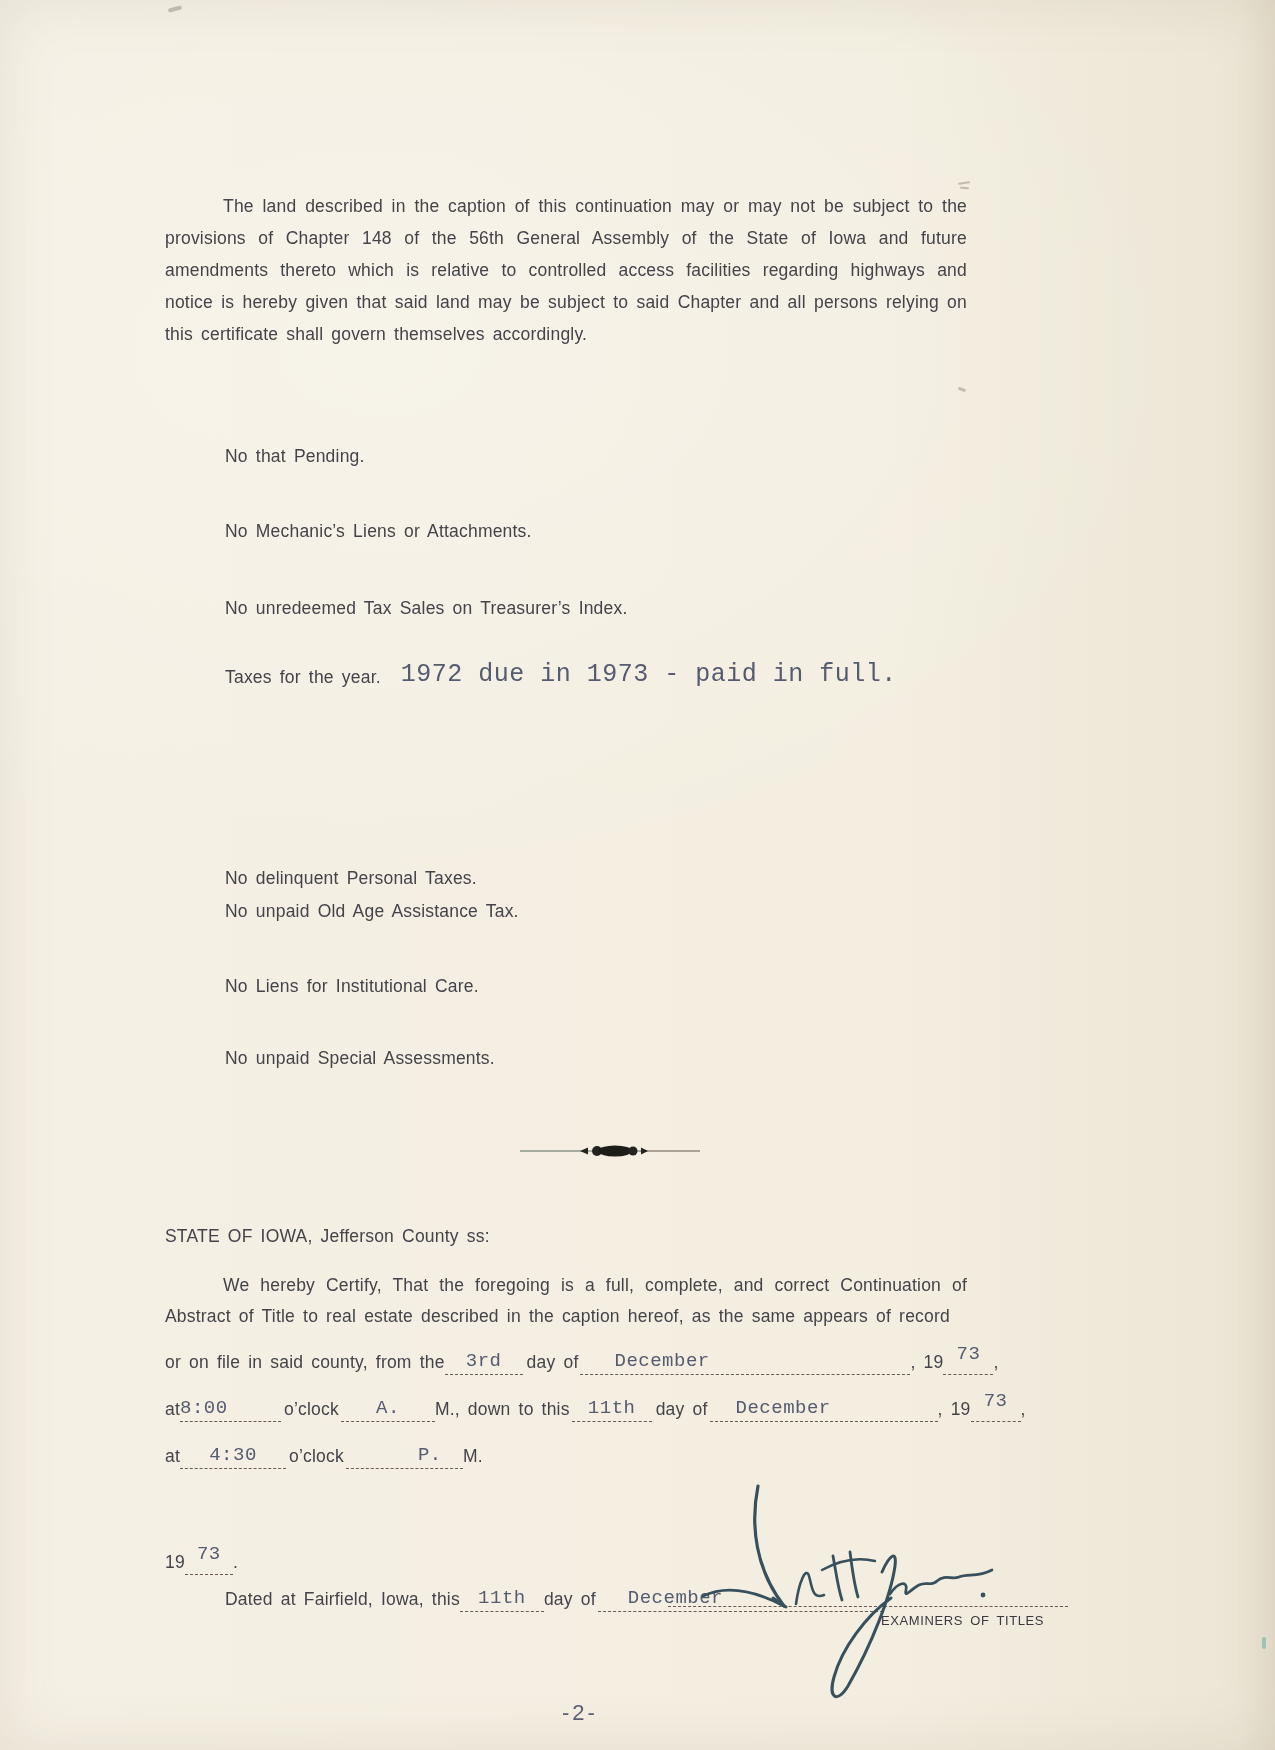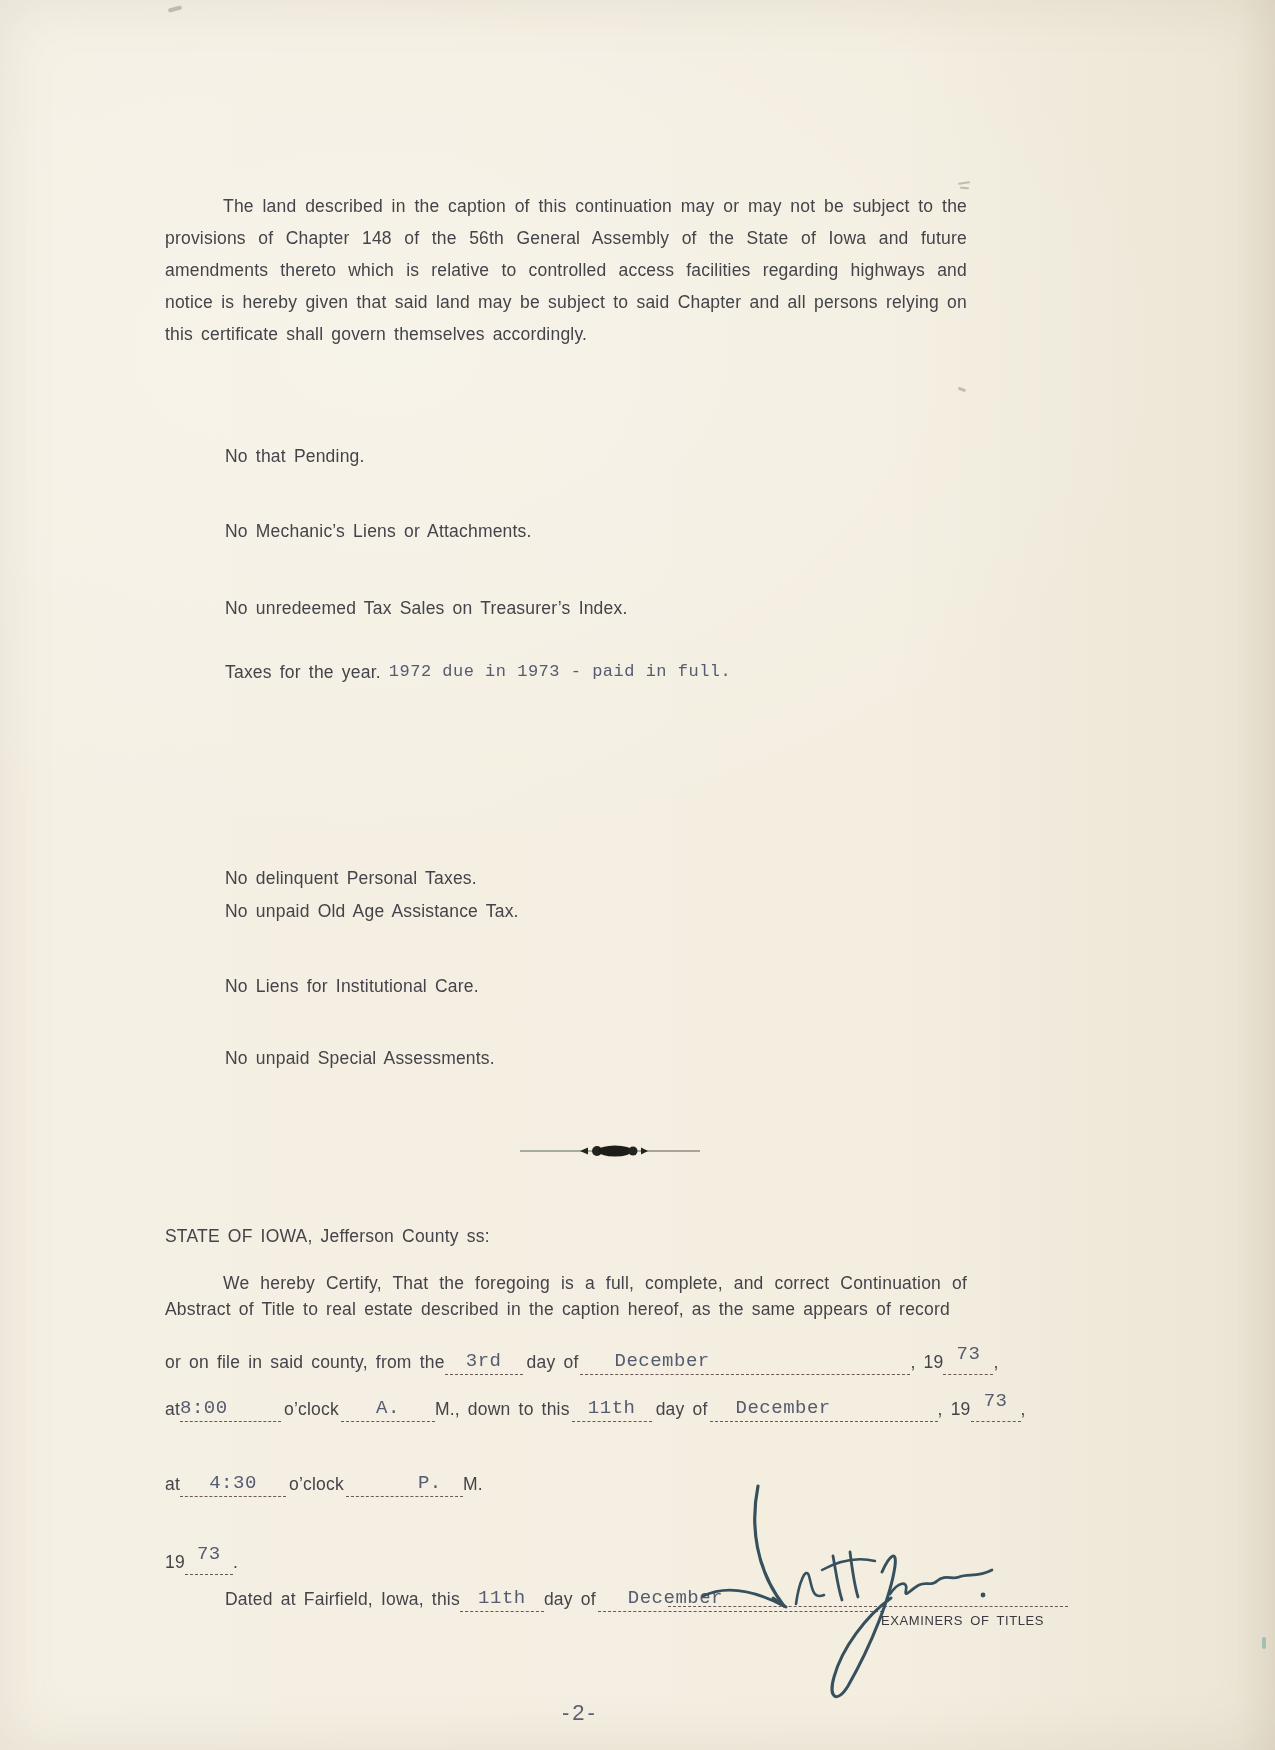--- a/index.html
+++ b/index.html
@@ -91,7 +91,7 @@
 
   <div class="row" style="left:225px;top:662px;">
     <span class="printed">Taxes for the year.</span>
-    <span class="typed" style="margin-left:8px;font-size:17px;">1972 due in 1973 - paid in full.</span>
+    <span class="typed" style="margin-left:20px;font-size:25px;">1972 due in 1973 - paid in full.</span>
   </div>
 
   <div class="stmt printed" style="top:868px;">No delinquent Personal Taxes.</div>

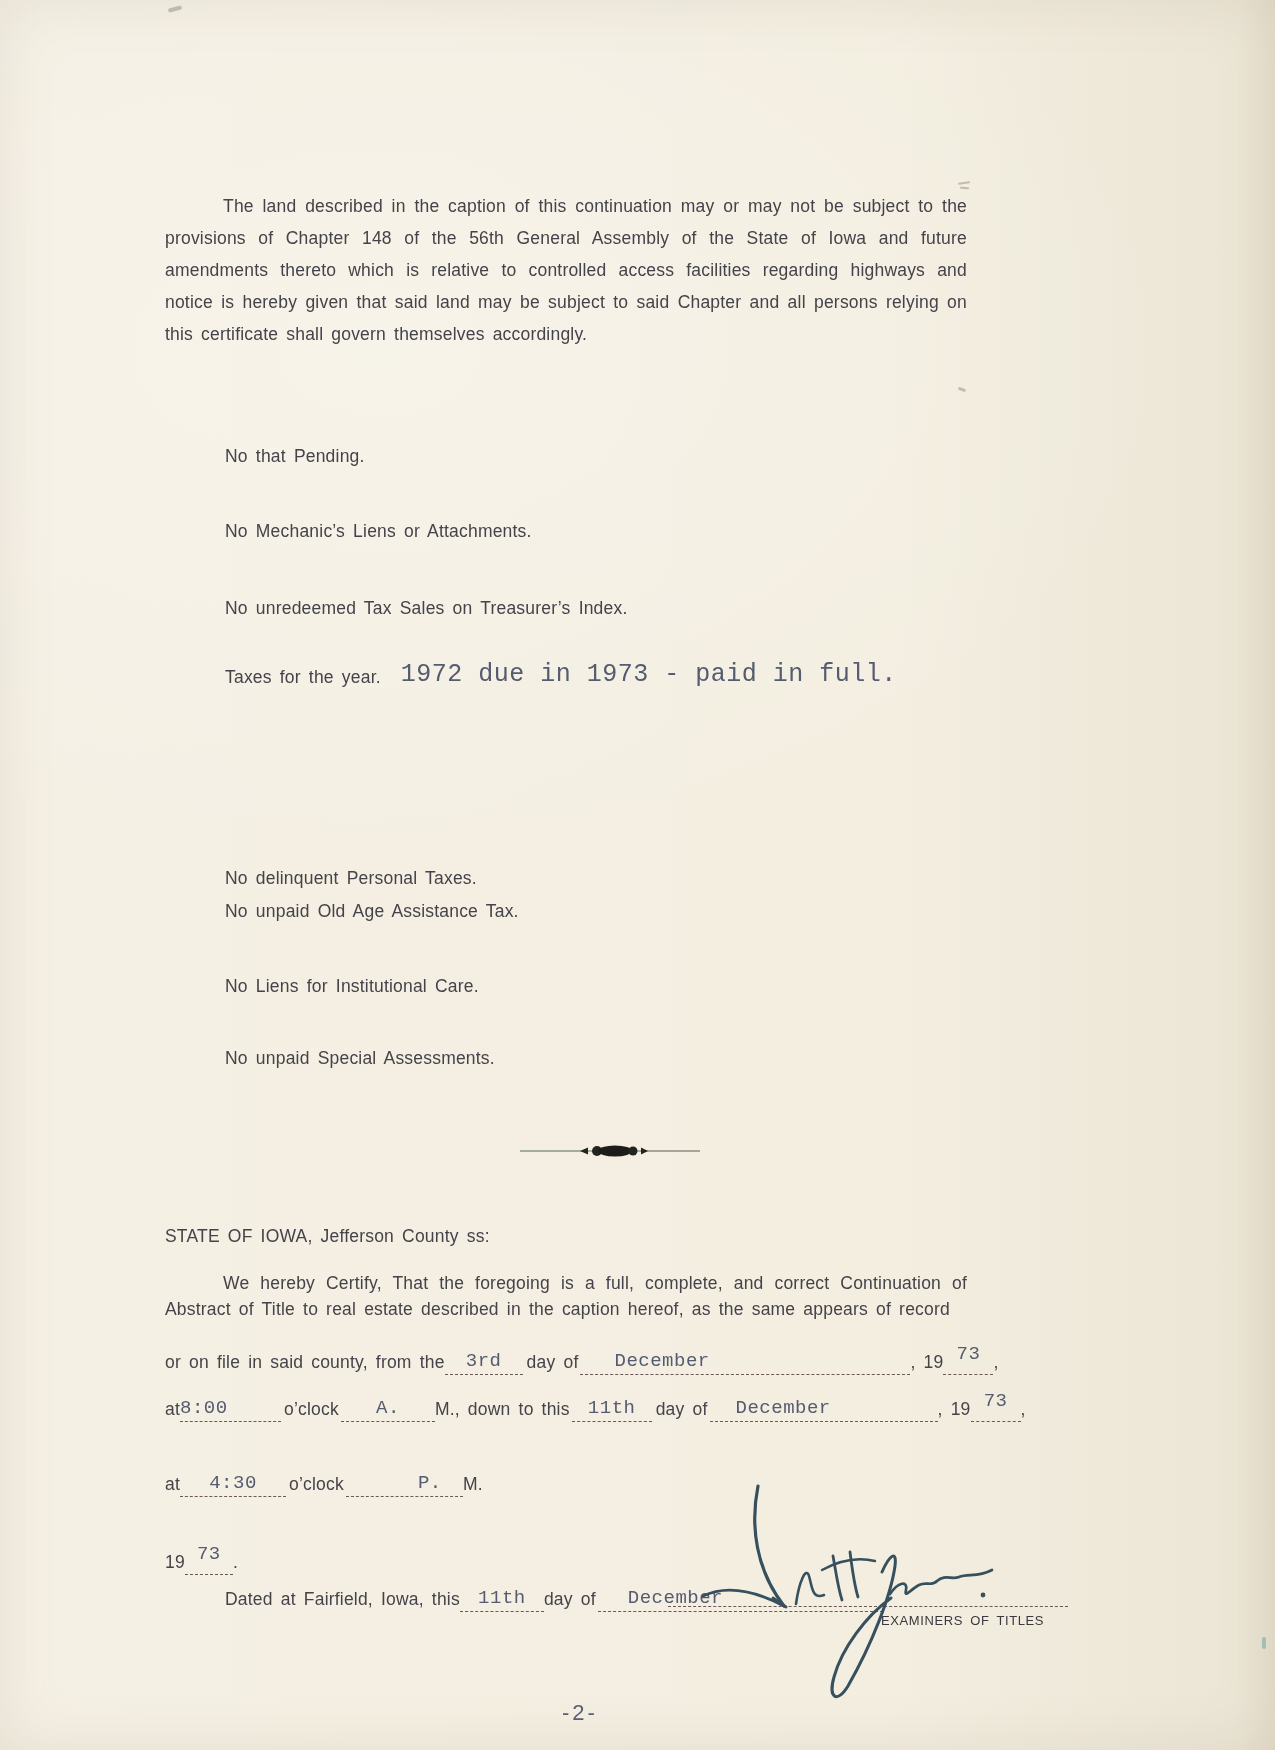--- a/index.html
+++ b/index.html
@@ -51,7 +51,7 @@
     justify-content:flex-start;
   }
   .blank.center{justify-content:center;}
-  .certify{line-height:26px;}
+  .certify{line-height:31px;}
   .statebar{position:absolute;left:165px;white-space:nowrap;}
   .examiners{
     position:absolute;left:881px;top:1613px;

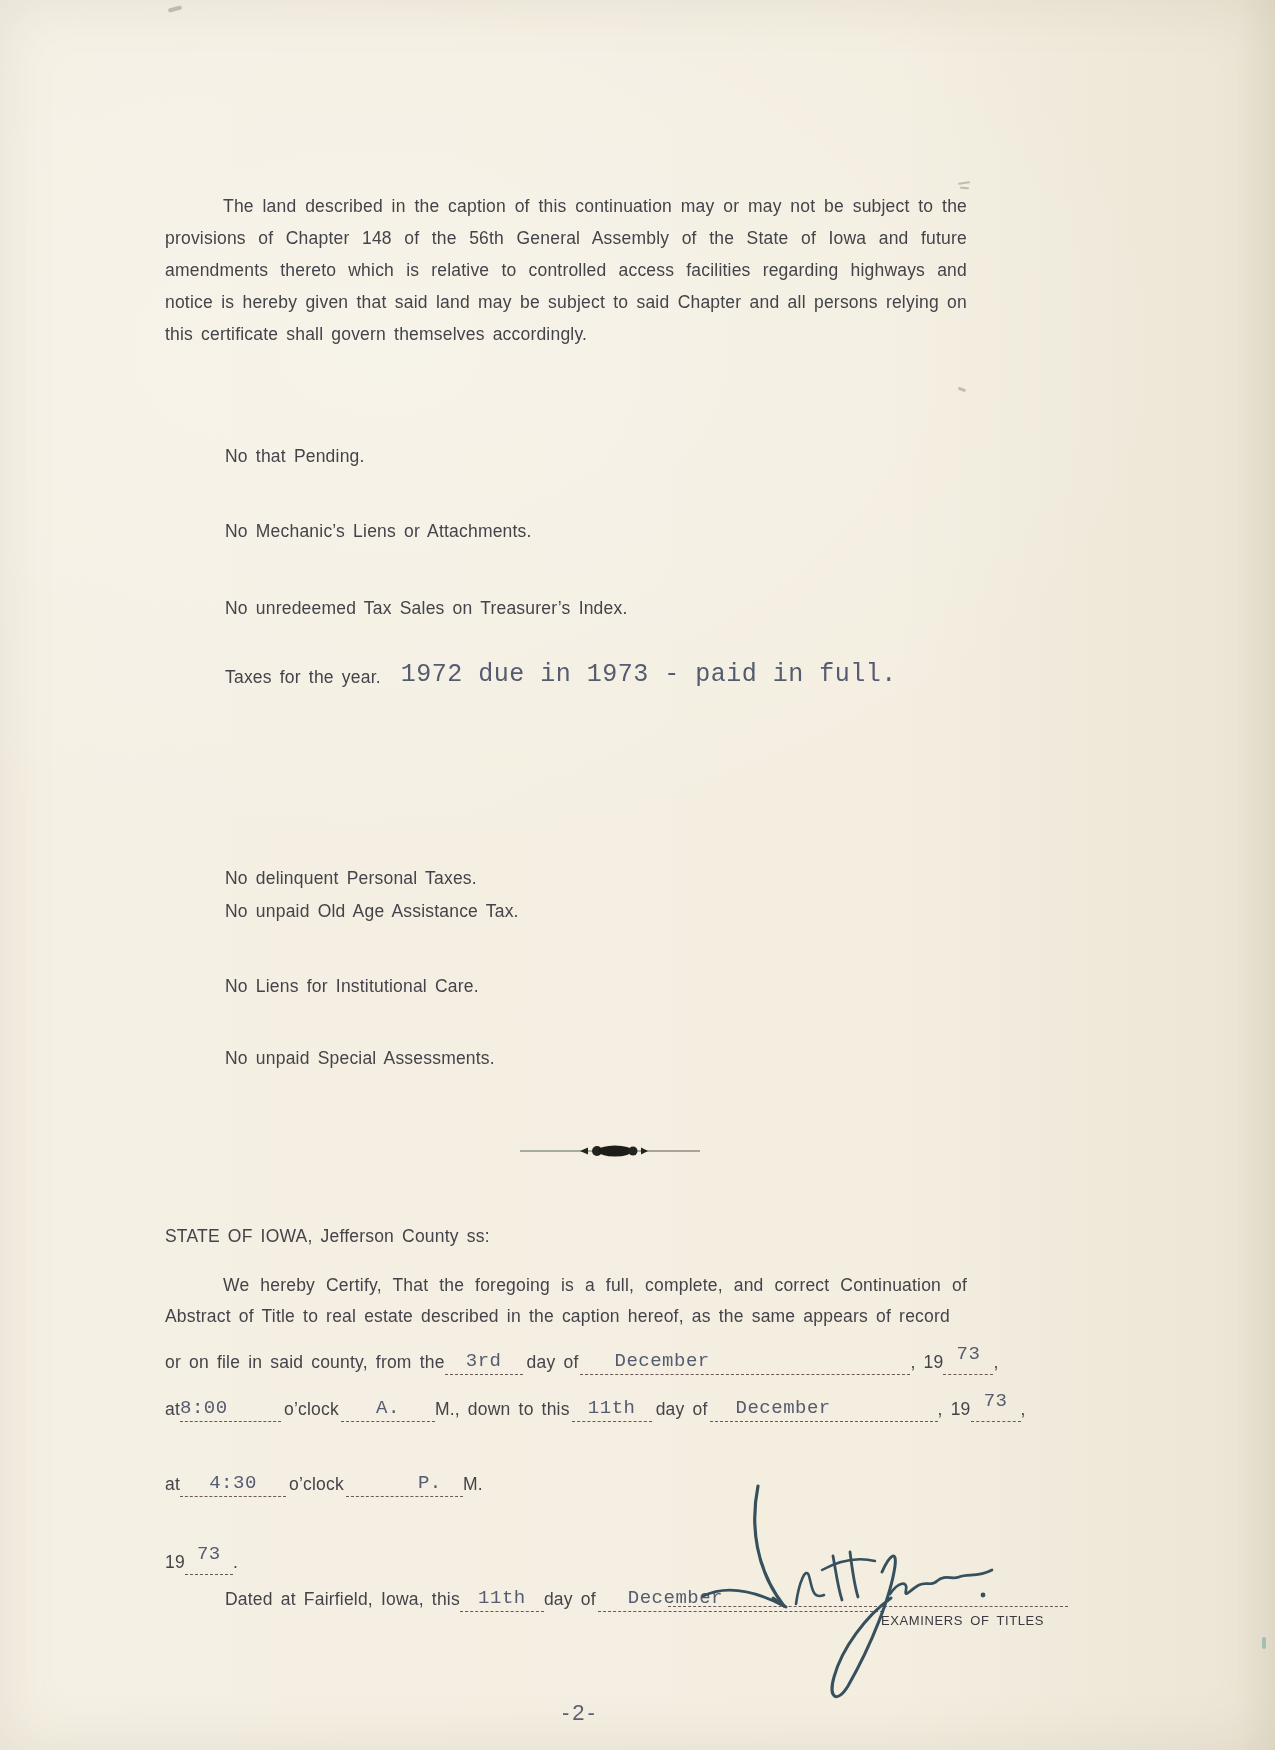--- a/index.html
+++ b/index.html
@@ -155,7 +155,7 @@
 
   <div class="row" style="top:1446px;">
     <span class="printed">at</span>
-    <span class="blank center" style="width:106px;margin-top:28px;">
+    <span class="blank center" style="width:106px;">
         <span class="typed">4:30</span>
       </span>
     <span class="printed" style="margin-left:3px;">o’clock</span>

